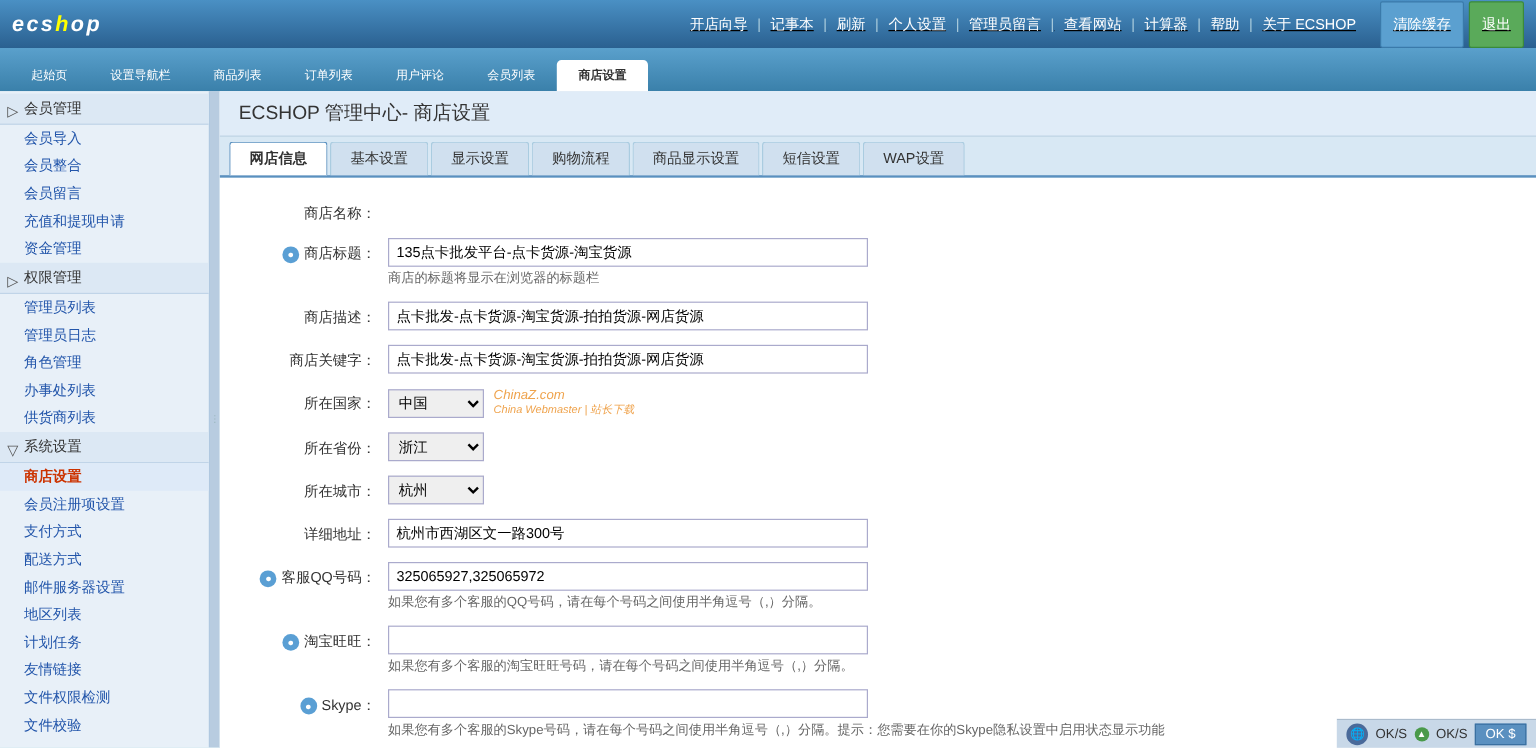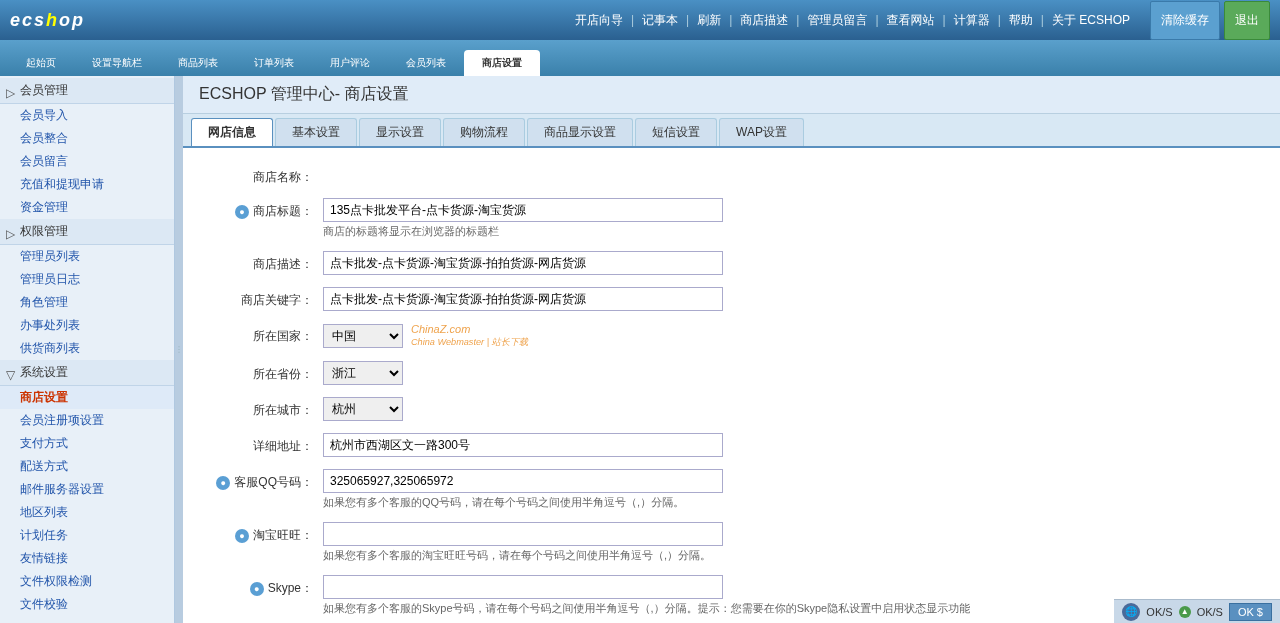--- a/index.html
+++ b/index.html
@@ -9,7 +9,7 @@
     .top-bar { background: linear-gradient(to bottom, #4a90c4, #2a6090); height: 40px; display: flex; align-items: center; justify-content: space-between; padding: 0 10px; }
     .logo { color: #fff; font-size: 18px; font-weight: bold; font-style: italic; letter-spacing: 2px; }
     .logo span { color: #ff0; }
-    .top-links { display: flex; align-items: center; gap: 4px; font-size: 12px; }
+    .top-links { display: flex; align-items: center; gap: 4px; font-size: 12px; text-decoration: underline; }
     .top-link-btn { background: none; border: none; color: #fff; cursor: pointer; font-size: 12px; padding: 2px 4px; }
     .top-link-sep { color: #acd; }
     .top-btn { background: #5ba0d0; border: 1px solid #3a7aaa; color: #fff; padding: 10px 10px; cursor: pointer; border-radius: 2px; font-size: 12px; }

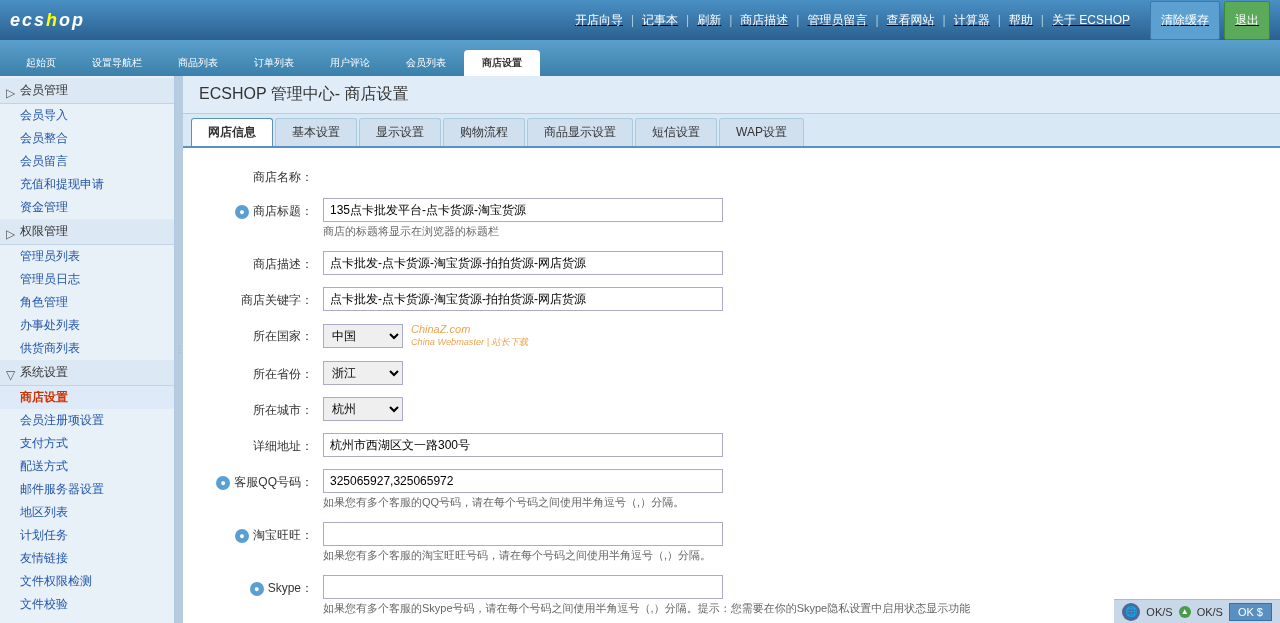--- a/index.html
+++ b/index.html
@@ -76,7 +76,7 @@
     <span class="top-link-sep">|</span>
     <button class="top-link-btn">刷新</button>
     <span class="top-link-sep">|</span>
-    <button class="top-link-btn">商店描述</button>
+    <button class="top-link-btn">个人设置</button>
     <span class="top-link-sep">|</span>
     <button class="top-link-btn">管理员留言</button>
     <span class="top-link-sep">|</span>

